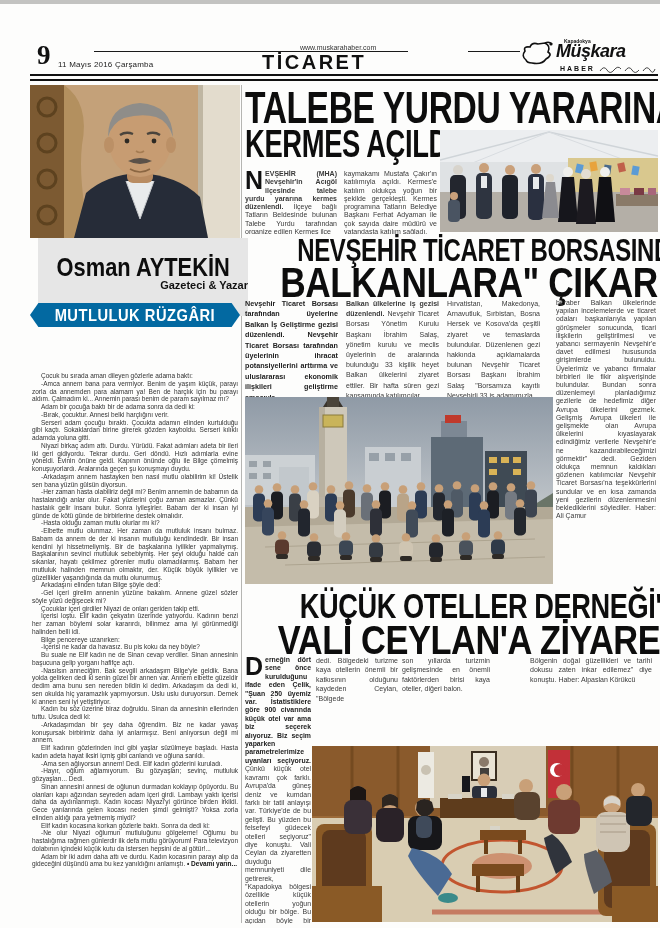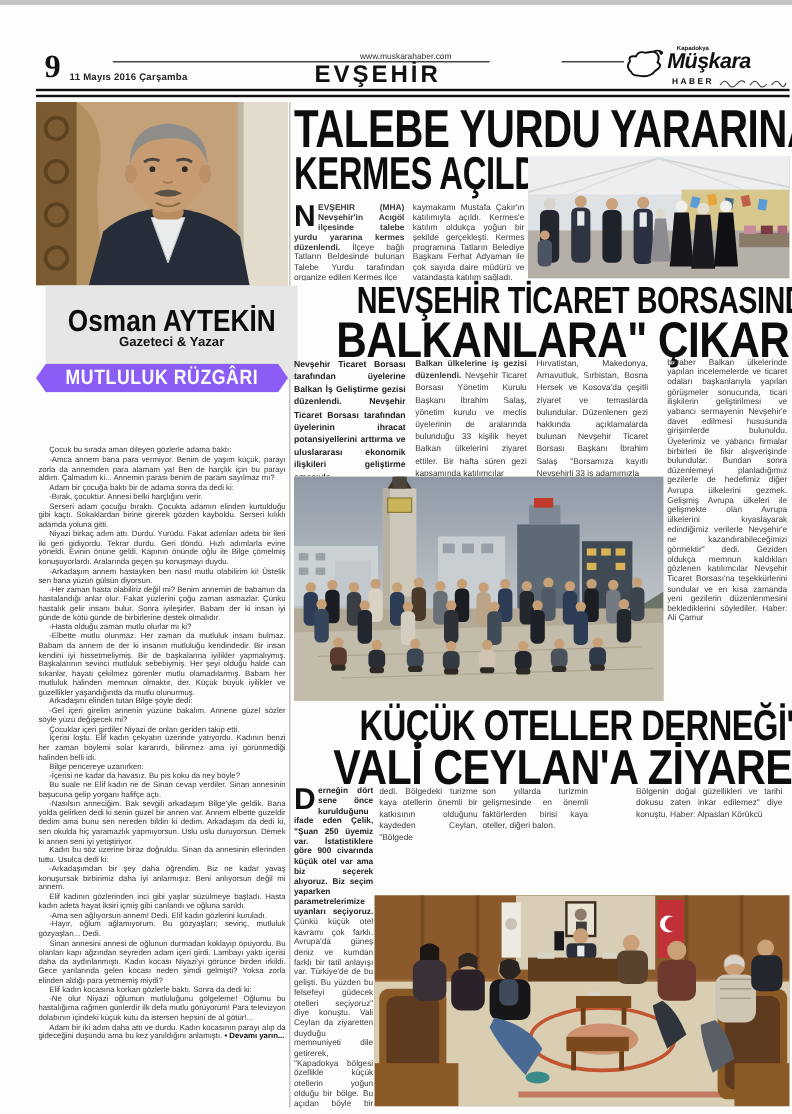--- a/index.html
+++ b/index.html
@@ -10,7 +10,7 @@
   .b{font-weight:bold;}
   
   .pagenum{font-family:"Liberation Serif",serif;font-weight:bold;font-size:27px;color:#111;}
-  .dateline{font-size:8px;color:#222;letter-spacing:.2px;font-weight:bold;}
+  .dateline{font-size:8px;color:#222;letter-spacing:.2px;}
   .thinrule{height:0;border-top:1.5px solid #1a1a1a;}
   .dblrule{height:3px;border-top:2px solid #111;border-bottom:2px solid #111;}
   .website{font-size:7px;color:#333;}

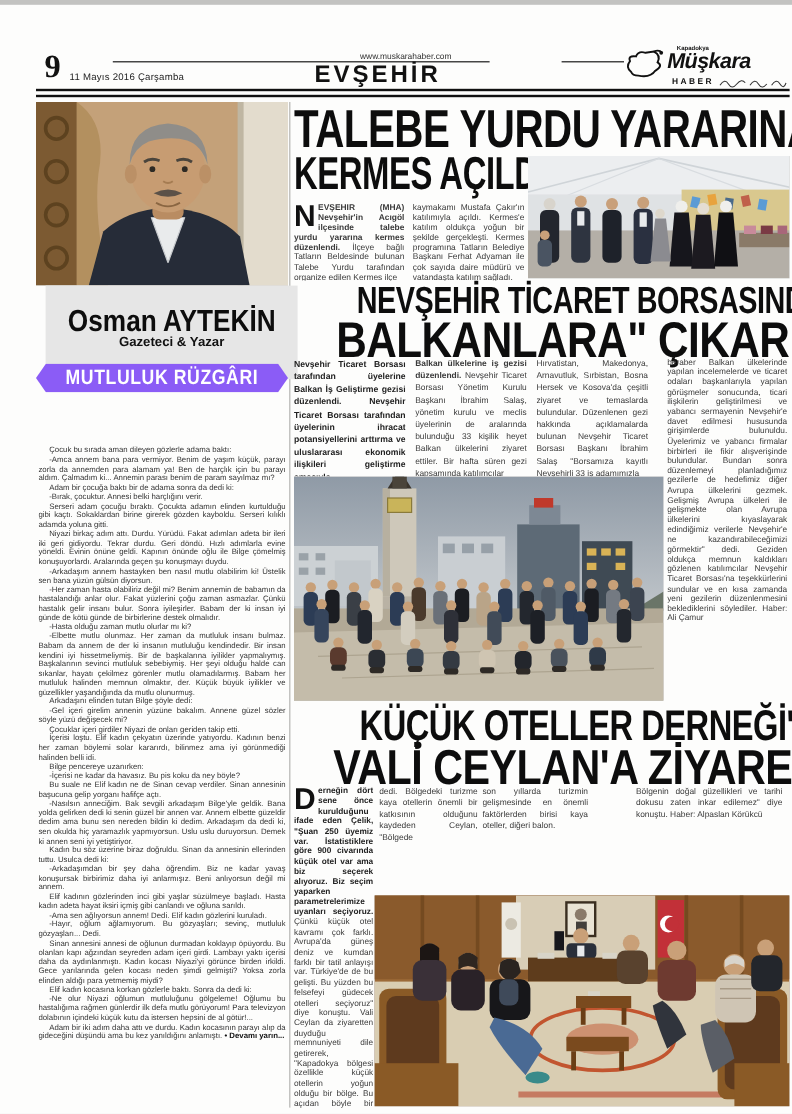--- a/index.html
+++ b/index.html
@@ -54,7 +54,7 @@
   <div class="abs thinrule" style="left:94px;top:51px;width:314px;"></div>
   <div class="abs thinrule" style="left:468px;top:51px;width:52px;"></div>
   <div class="abs website" style="left:300px;top:44px;">www.muskarahaber.com</div>
-  <div class="abs section" style="left:262px;top:51px;">EVŞEHİR</div>
+  <div class="abs section" style="left:262px;top:51px;">TİCARET</div>
 
   <div class="abs" style="left:518px;top:38px;width:140px;height:36px;">
     <svg class="abs" style="left:0;top:2px;" width="40" height="30" viewBox="0 0 40 30">

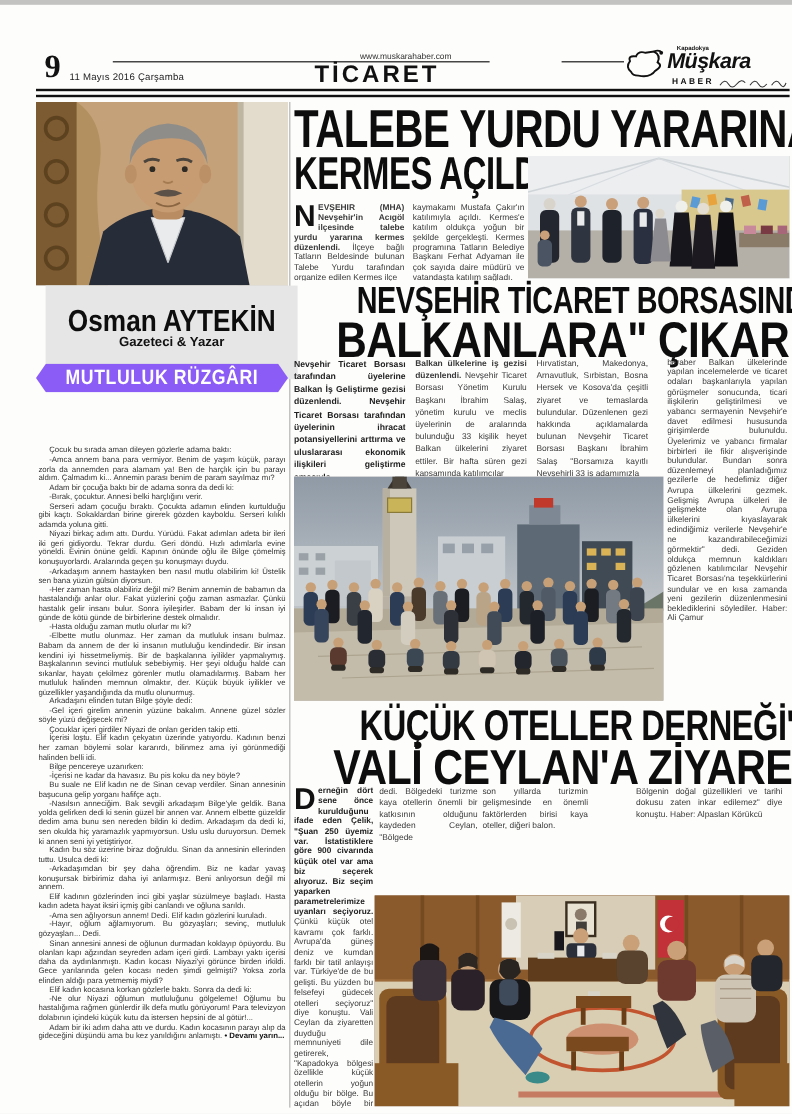--- a/index.html
+++ b/index.html
@@ -22,7 +22,7 @@
   .colphoto{width:210px;height:153px;}
   .namebox{width:210px;height:62px;background:#e6e6e6;text-align:center;}
   .colname{font-size:23px;font-weight:bold;color:#0d0d0d;display:inline-block;transform:scale(.95,1.1);white-space:nowrap;}
-  .colrole{font-size:11px;font-weight:bold;color:#111;margin-top:-2px;}
+  .colrole{font-size:11px;font-weight:bold;color:#111;margin-top:-2px;text-align:right;}
   .banner{background:#8b5cf6;color:#fff;text-align:center;height:24px;line-height:24px;
           clip-path:polygon(0 50%,4% 0,96% 0,100% 50%,96% 100%,4% 100%);}
   .banner span{display:inline-block;font-size:15px;font-weight:bold;letter-spacing:.5px;transform:scale(.98,1.15);white-space:nowrap;}

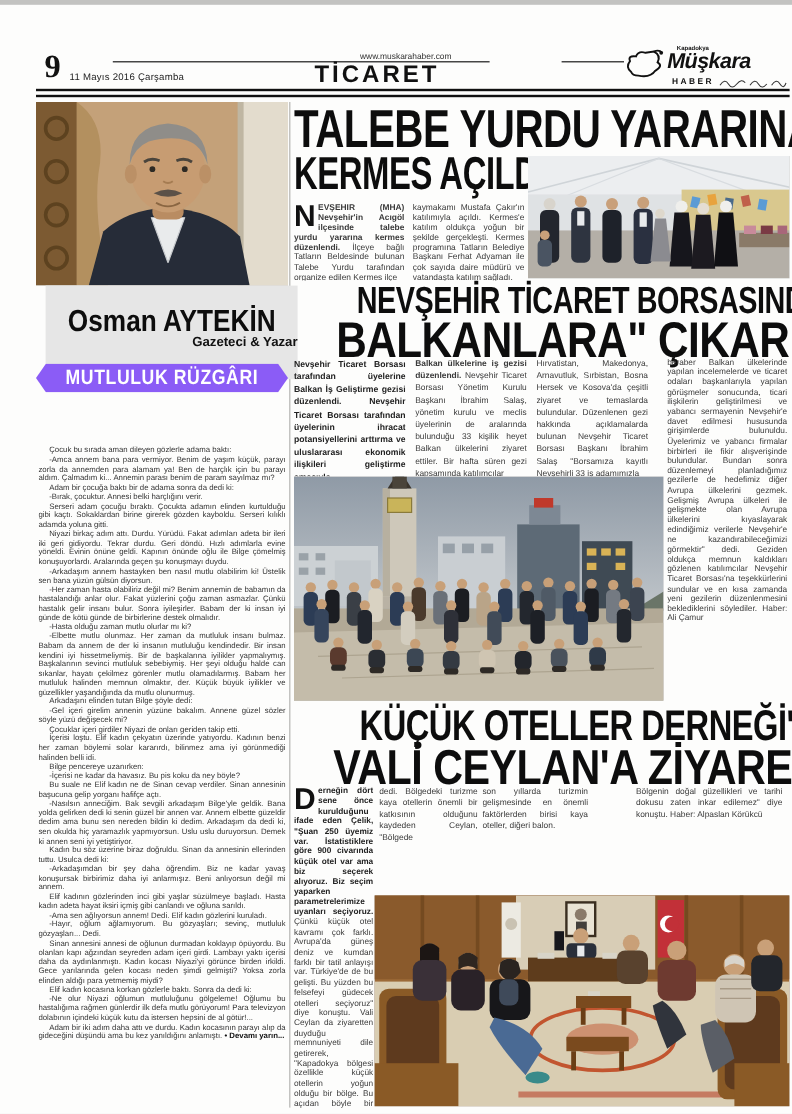--- a/index.html
+++ b/index.html
@@ -23,7 +23,7 @@
   .namebox{width:210px;height:62px;background:#e6e6e6;text-align:center;}
   .colname{font-size:23px;font-weight:bold;color:#0d0d0d;display:inline-block;transform:scale(.95,1.1);white-space:nowrap;}
   .colrole{font-size:11px;font-weight:bold;color:#111;margin-top:-2px;text-align:right;}
-  .banner{background:#8b5cf6;color:#fff;text-align:center;height:24px;line-height:24px;
+  .banner{background:#0369a1;color:#fff;text-align:center;height:24px;line-height:24px;
           clip-path:polygon(0 50%,4% 0,96% 0,100% 50%,96% 100%,4% 100%);}
   .banner span{display:inline-block;font-size:15px;font-weight:bold;letter-spacing:.5px;transform:scale(.98,1.15);white-space:nowrap;}
   .quote{font-family:"Liberation Serif",serif;font-style:italic;font-weight:bold;font-size:8.4px;line-height:1.3;text-align:right;color:#1a1a1a;}

